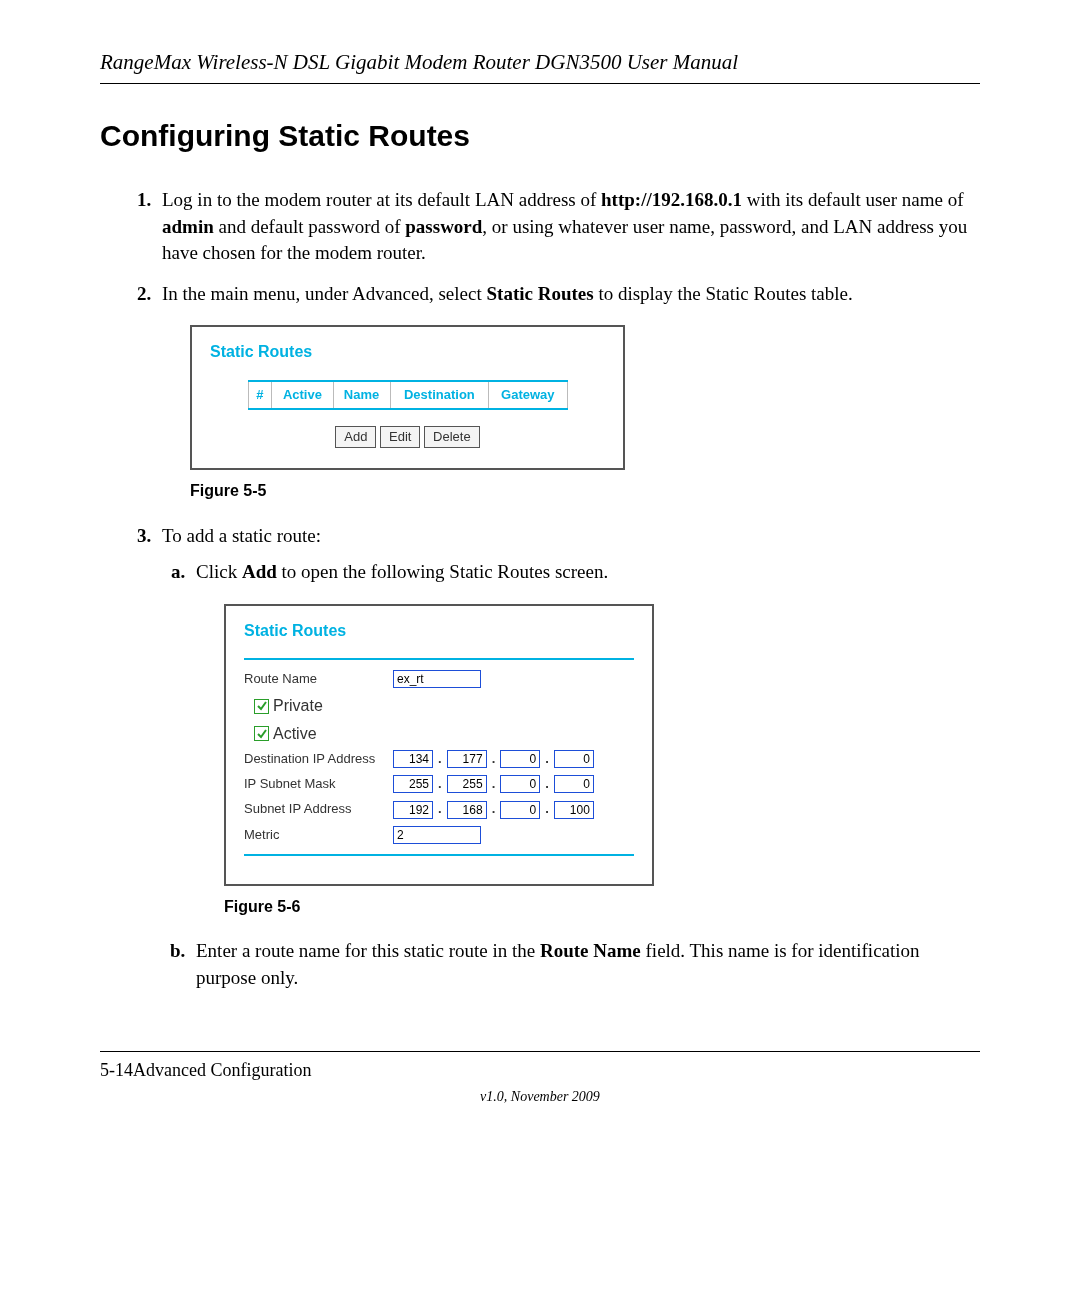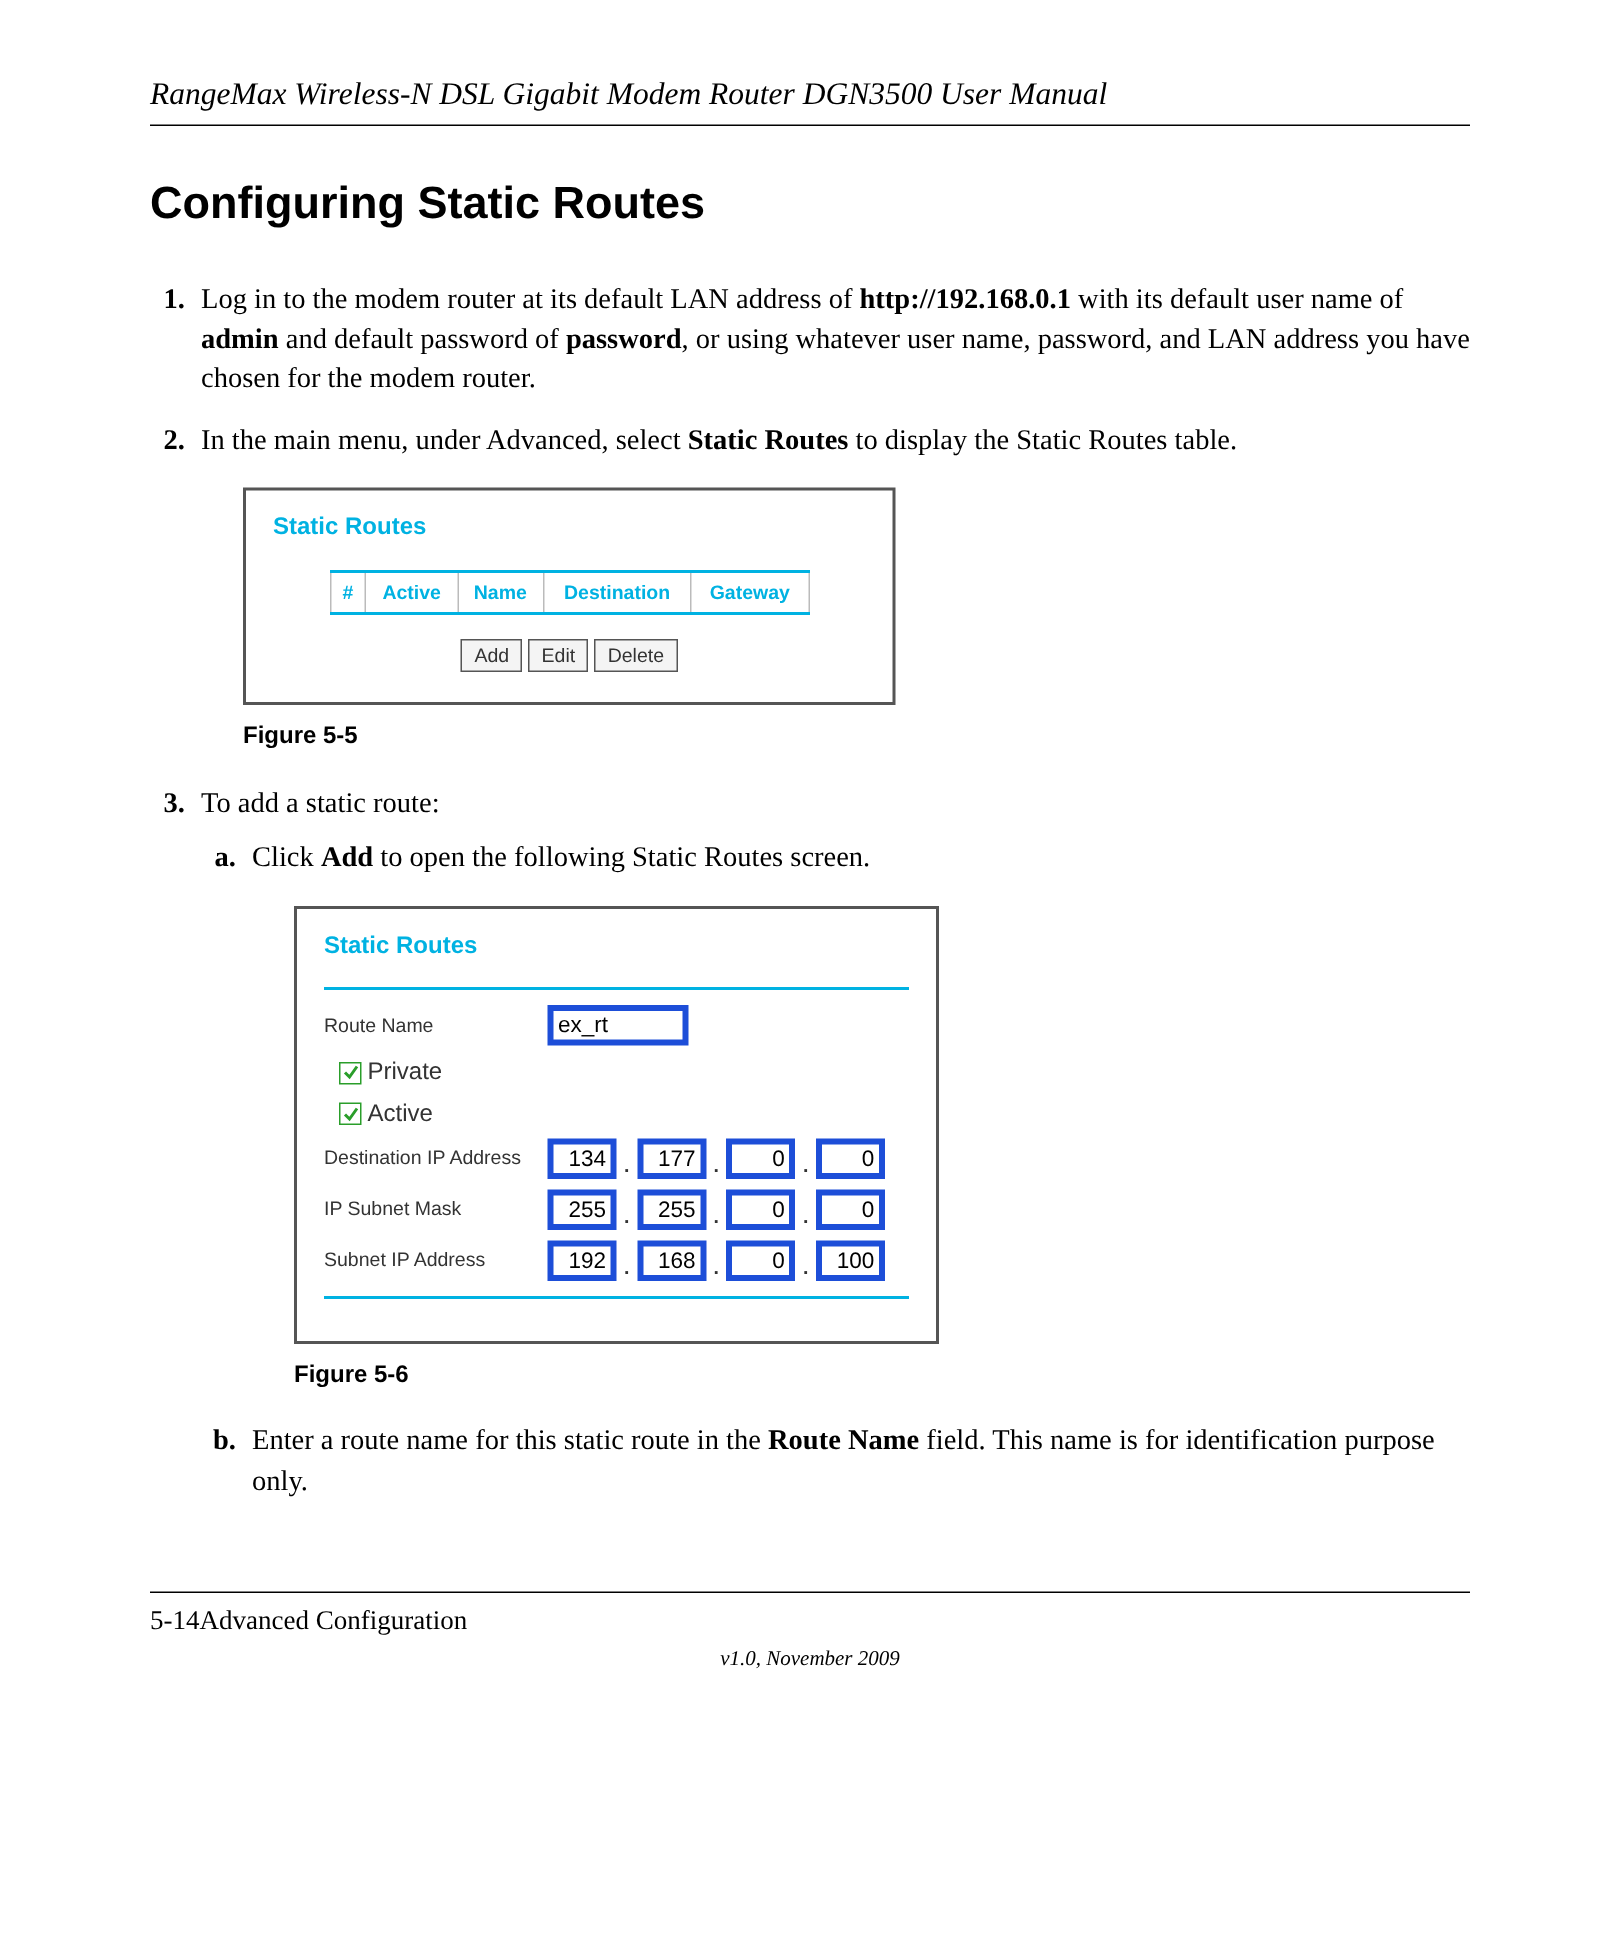--- a/index.html
+++ b/index.html
@@ -39,6 +39,7 @@
     font-size: 19px;
     line-height: 1.4;
     padding-left: 6px;
+    margin-left: 28px;
   }
   ol.main > li::marker {
     font-weight: bold;

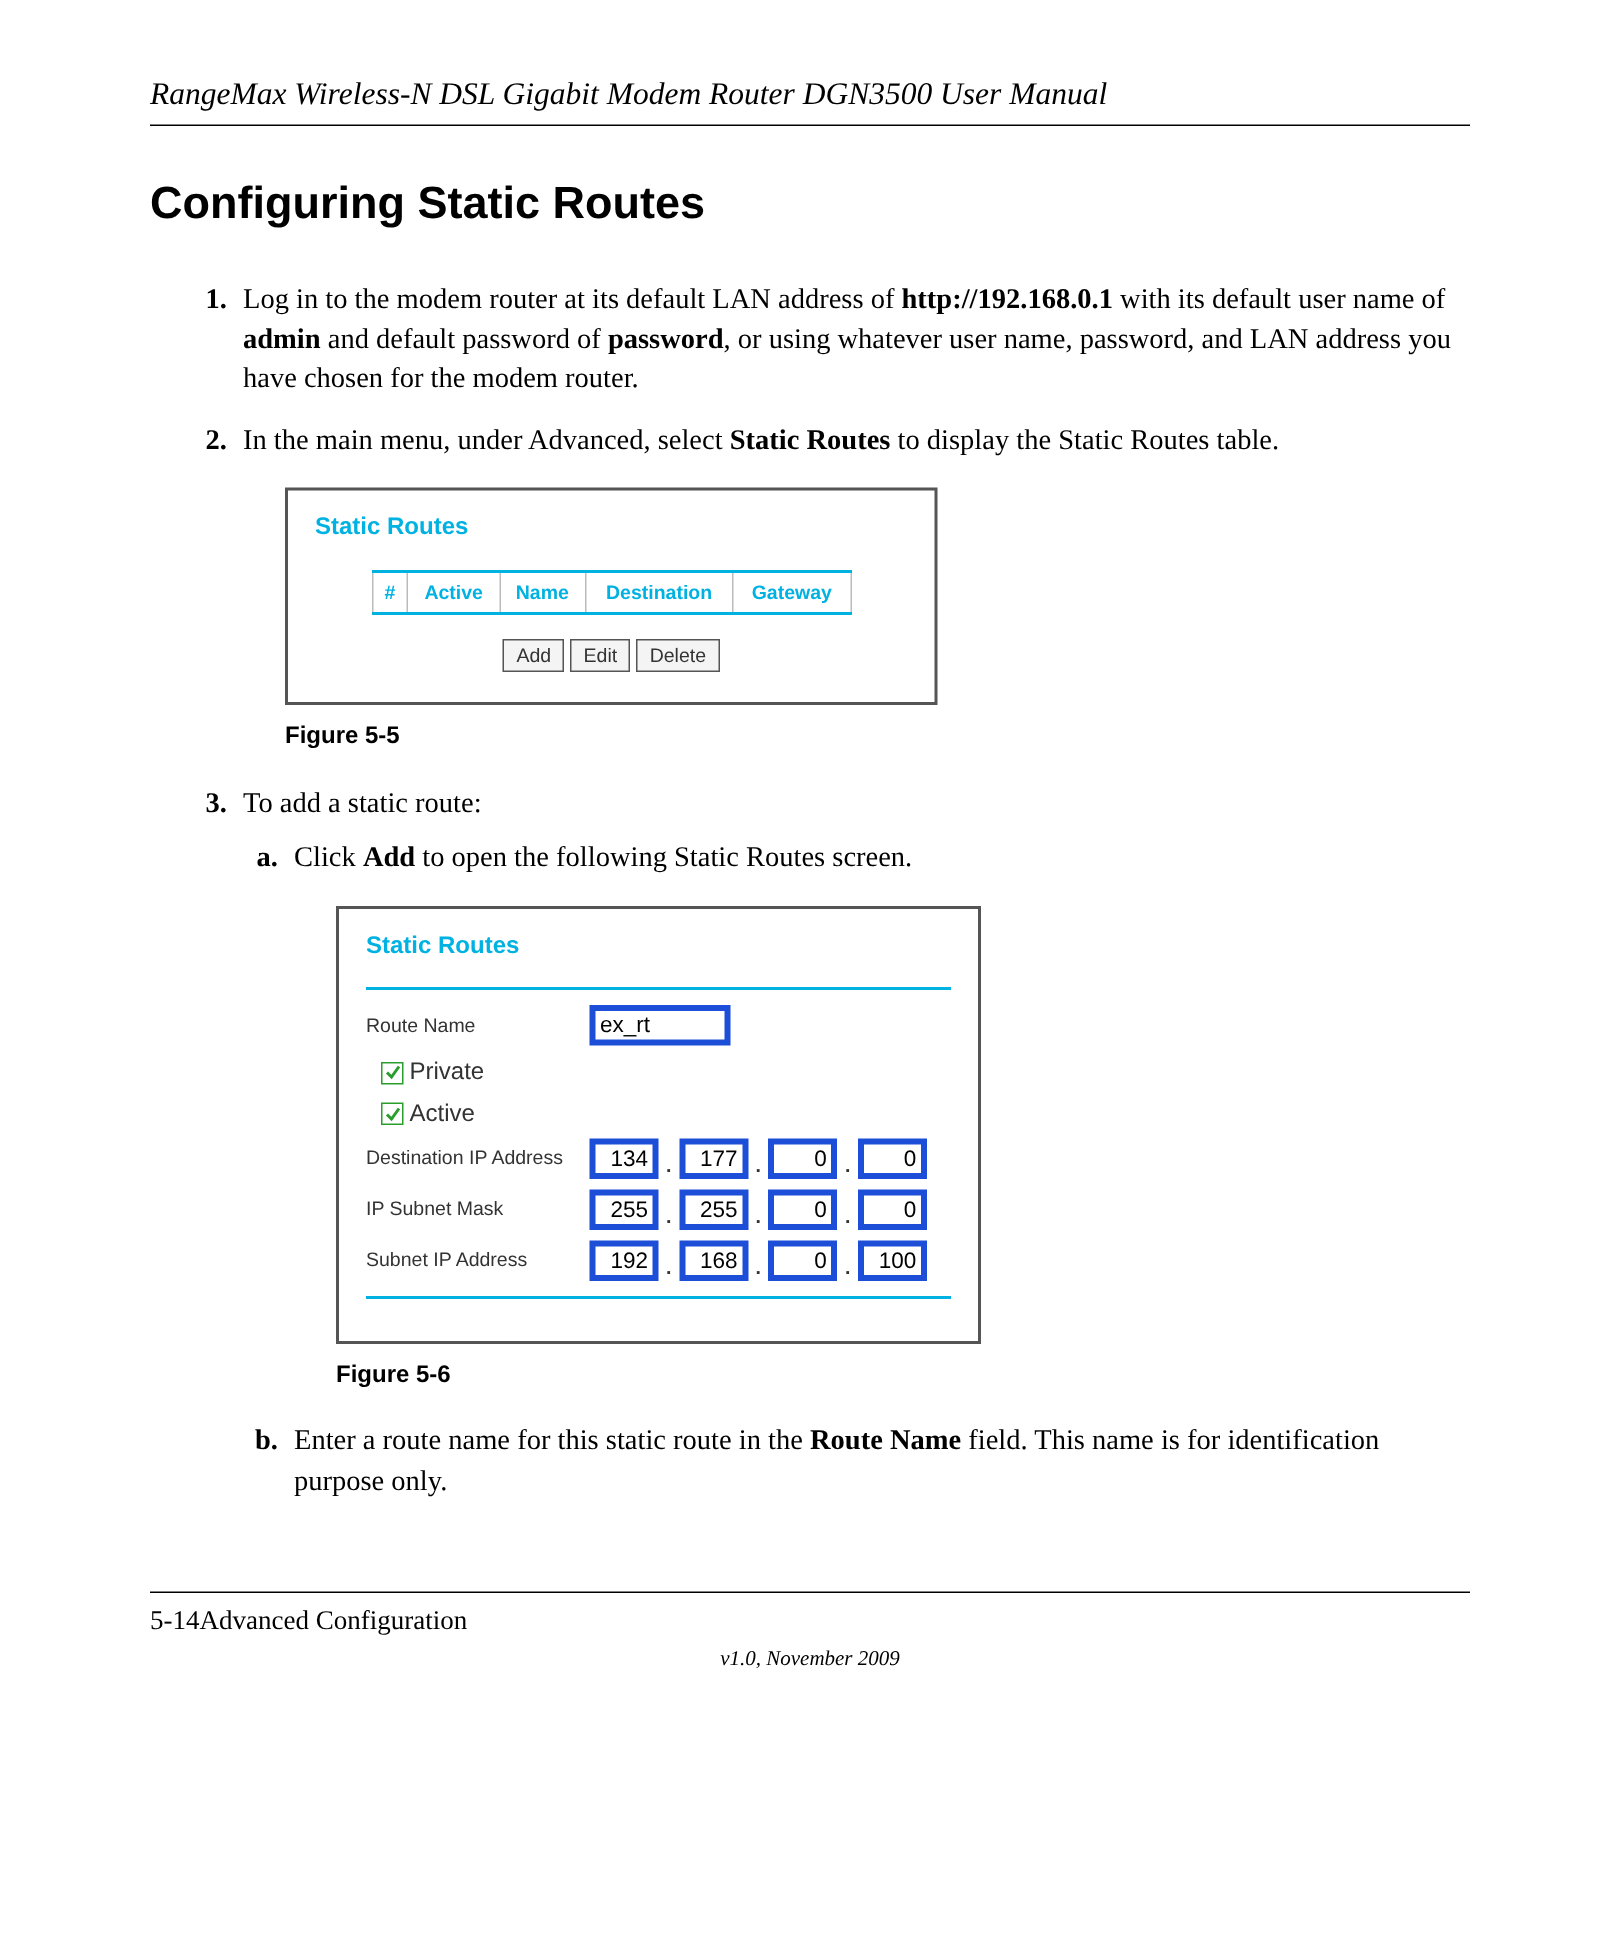--- a/index.html
+++ b/index.html
@@ -120,8 +120,8 @@
     font-size: 13px;
   }
   .txt {
-    border: 4px solid #1d4ed8;
-    font-size: 15px;
+    border: 1px solid #1d4ed8;
+    font-size: 12px;
     padding: 1px 3px;
     font-family: Arial, Helvetica, sans-serif;
   }

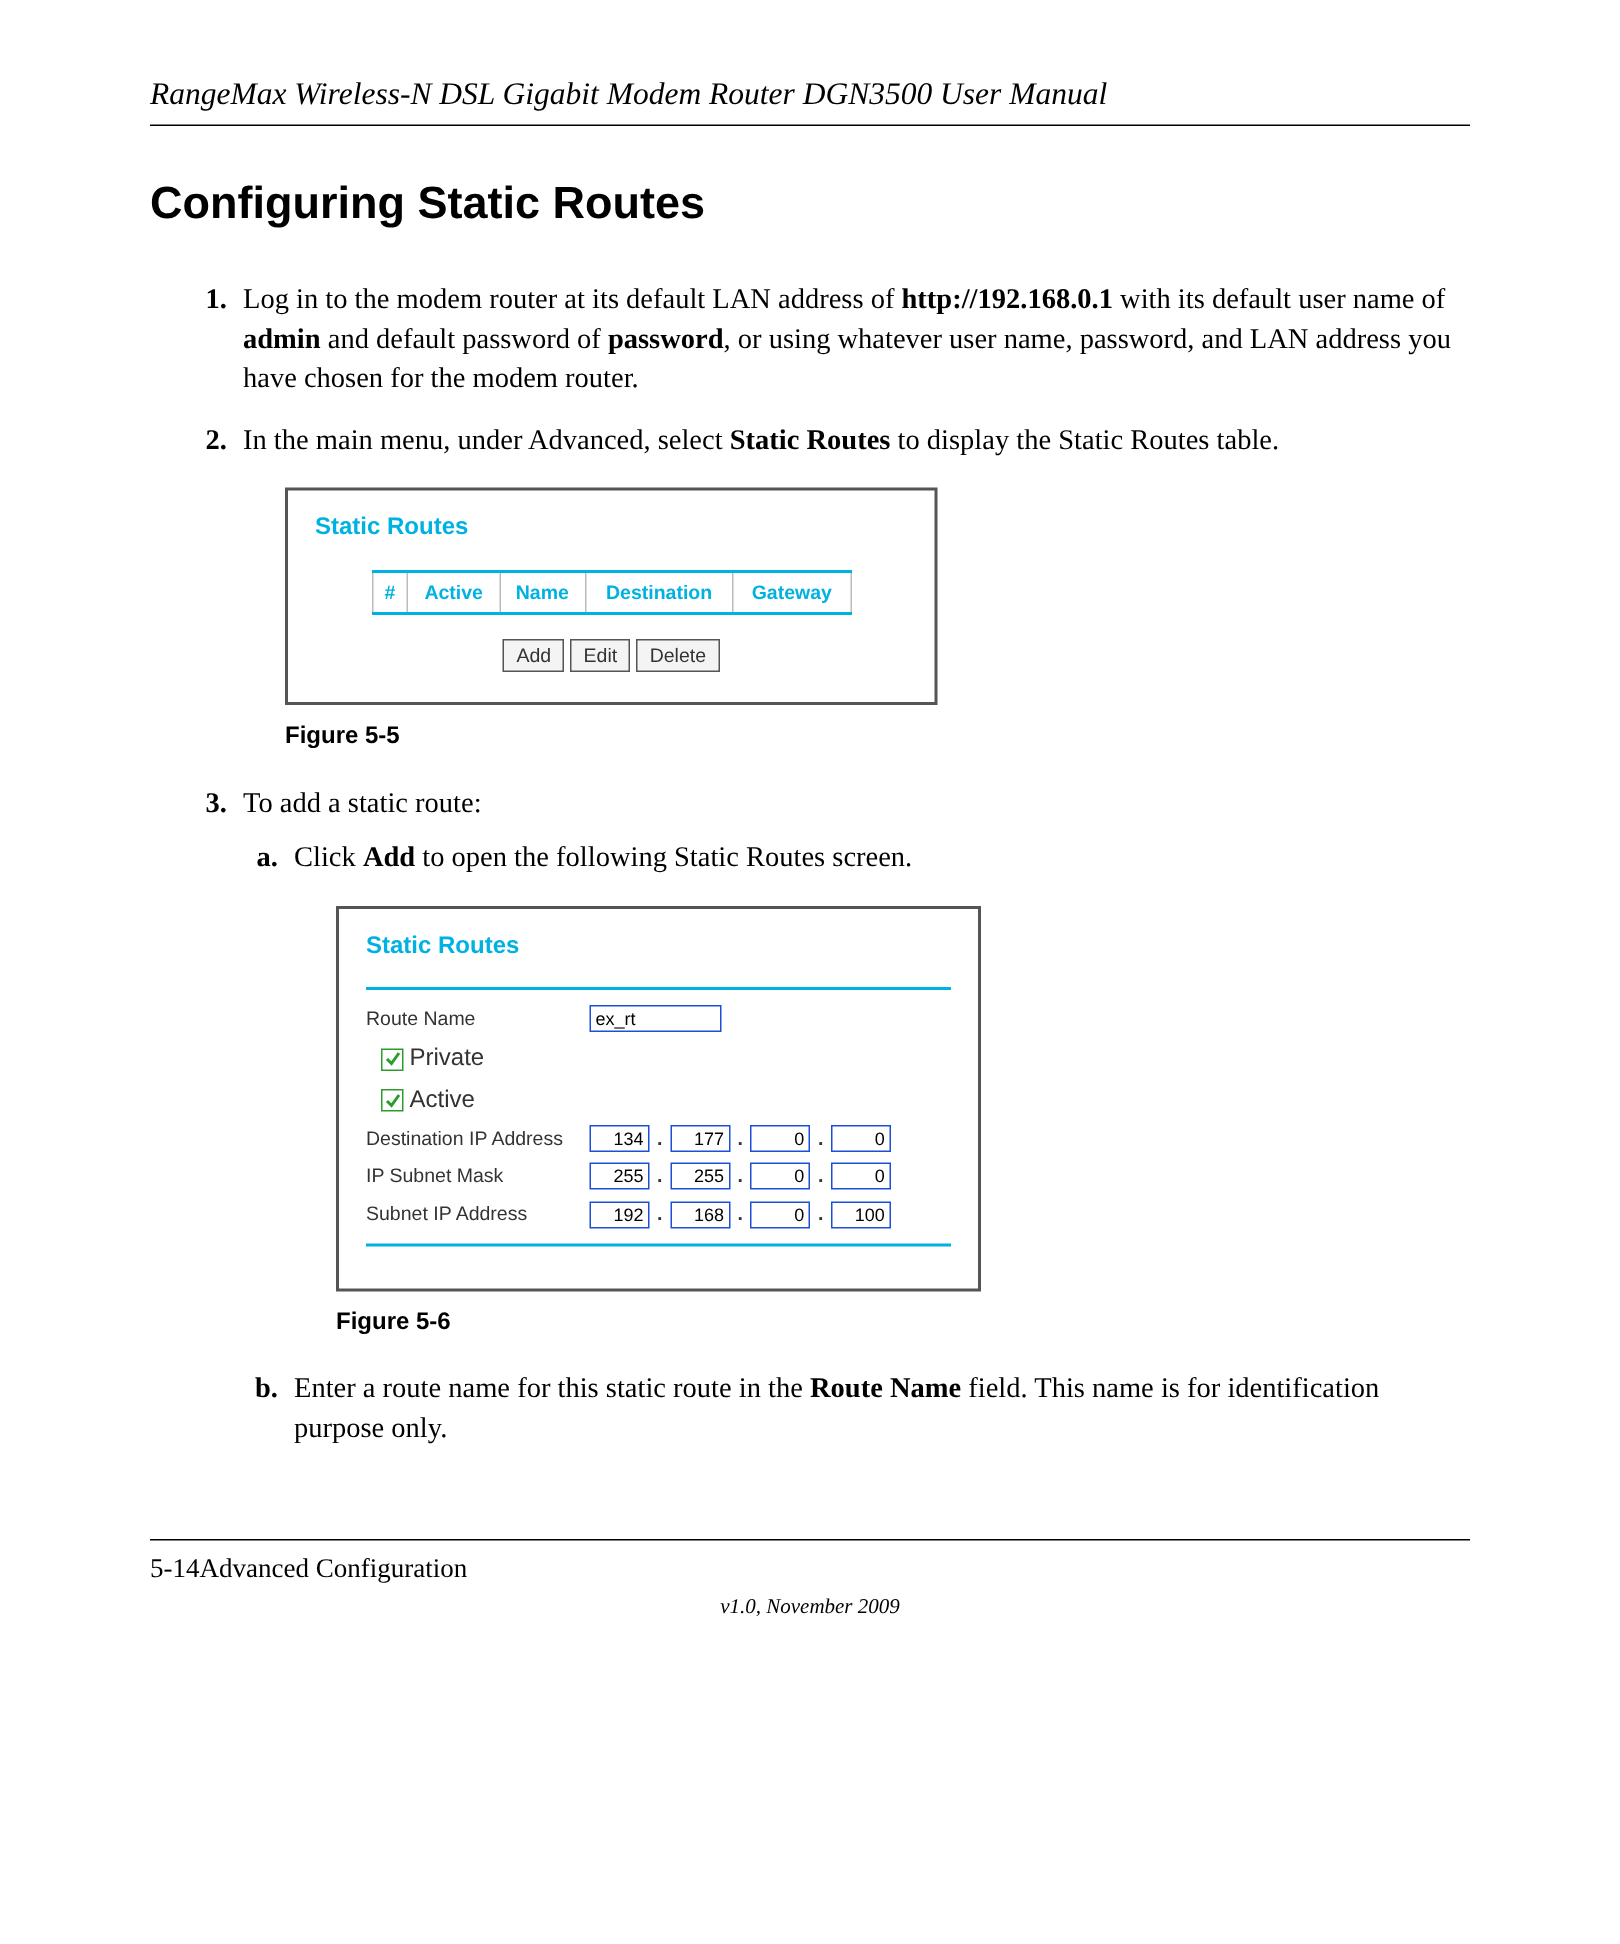--- a/index.html
+++ b/index.html
@@ -269,6 +269,10 @@
                 <input class="txt txt-oct" value="100" style="">
               </div>
 
+              <div class="form-row">
+                <span class="form-label">Metric</span>
+                <input class="txt txt-wide" value="2" style="">
+              </div>
 
               <div class="hr-blue"></div>
             </div>

